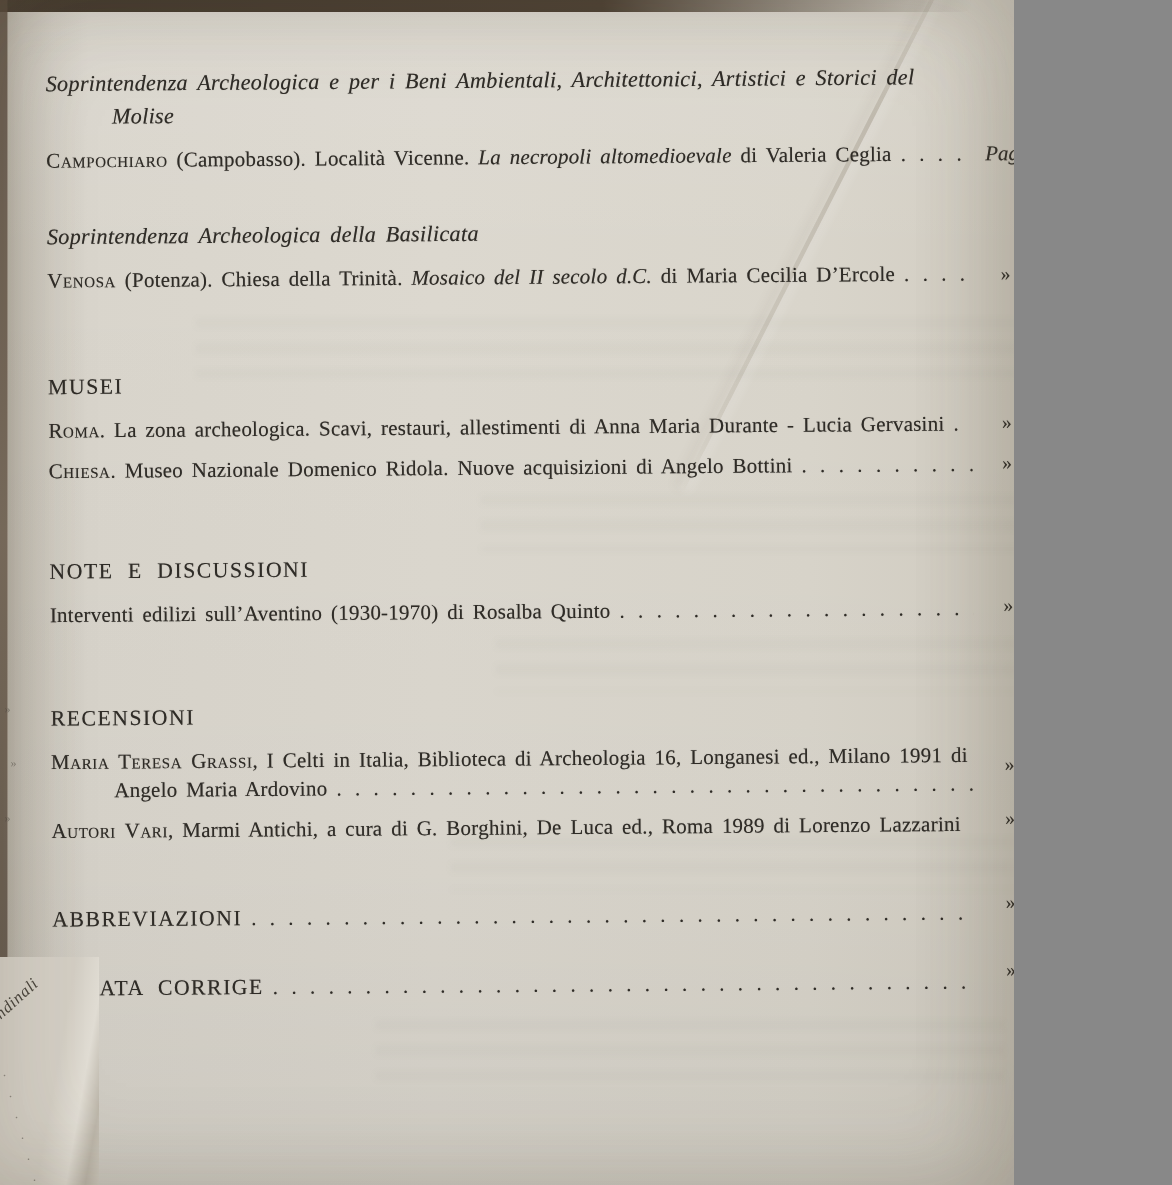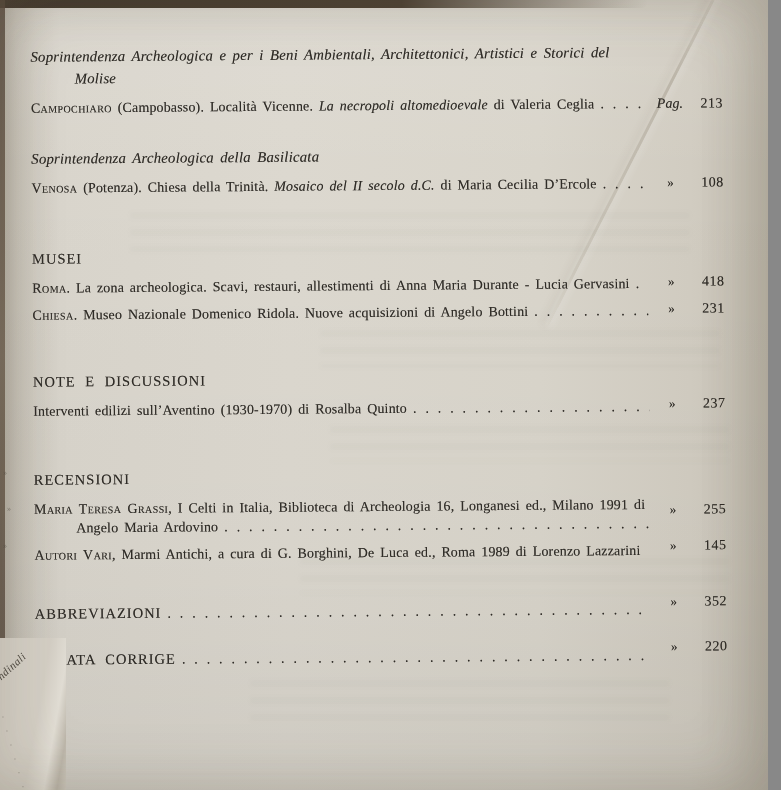--- a/index.html
+++ b/index.html
@@ -5,7 +5,7 @@
   html,body{margin:0;padding:0;background:#888;}
   #photo{
     position:relative;
-    width:768px;height:790px;
+    width:676px;height:790px;
     overflow:hidden;
     font-family:"Liberation Serif","DejaVu Serif",serif;
     color:#2f2c27;

